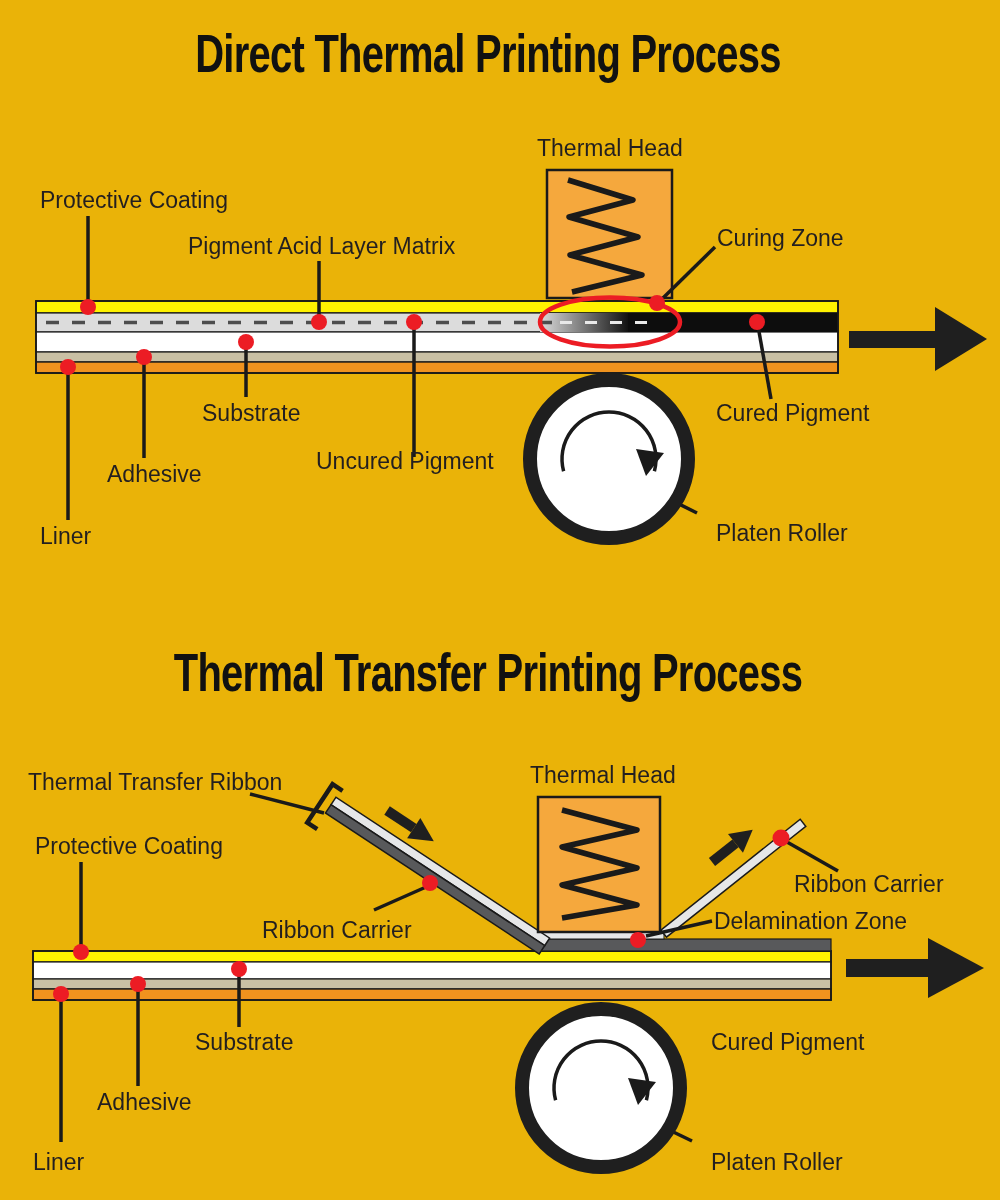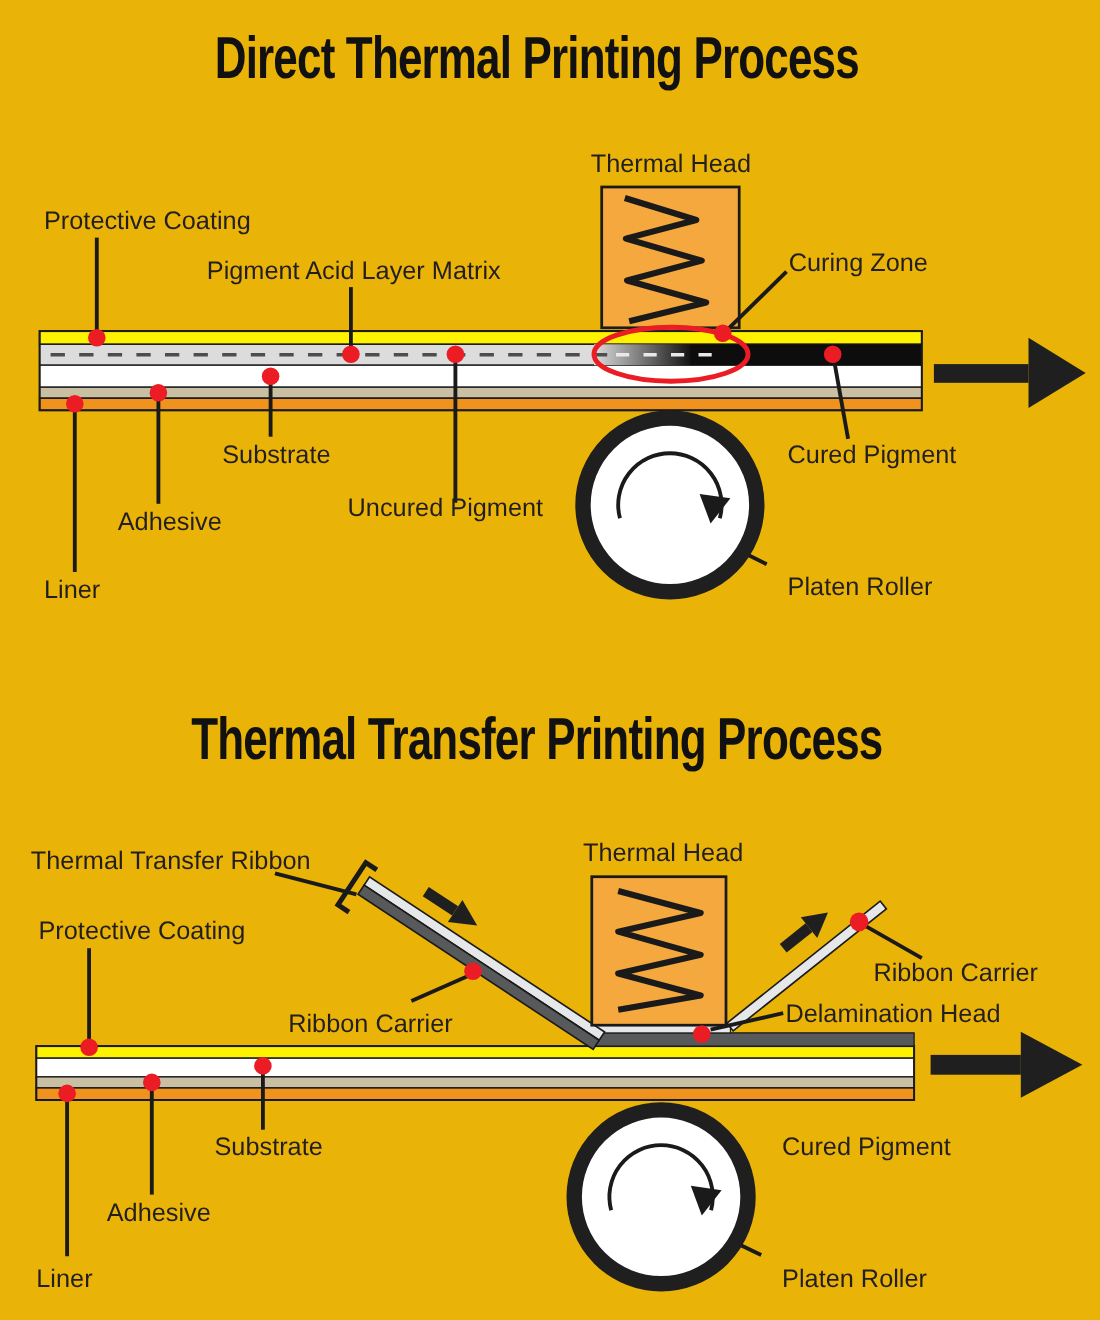--- a/index.html
+++ b/index.html
@@ -172,7 +172,7 @@
   <div class="lbl" style="left:530px;top:762px">Thermal Head</div>
   <div class="lbl" style="left:35px;top:833px">Protective Coating</div>
   <div class="lbl" style="left:794px;top:871px">Ribbon Carrier</div>
-  <div class="lbl" style="left:714px;top:908px">Delamination Head</div>
+  <div class="lbl" style="left:714px;top:908px">Delamination Zone</div>
   <div class="lbl" style="left:262px;top:917px">Ribbon Carrier</div>
   <div class="lbl" style="left:195px;top:1029px">Substrate</div>
   <div class="lbl" style="left:711px;top:1029px">Cured Pigment</div>

